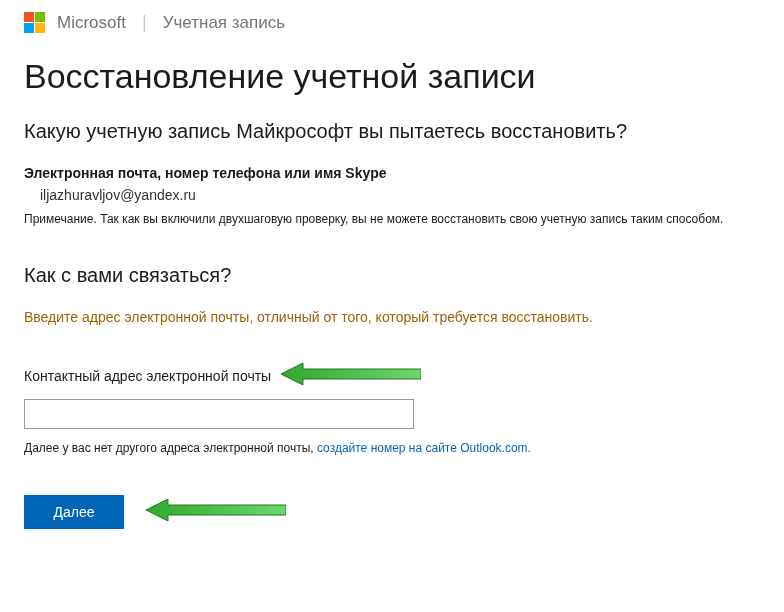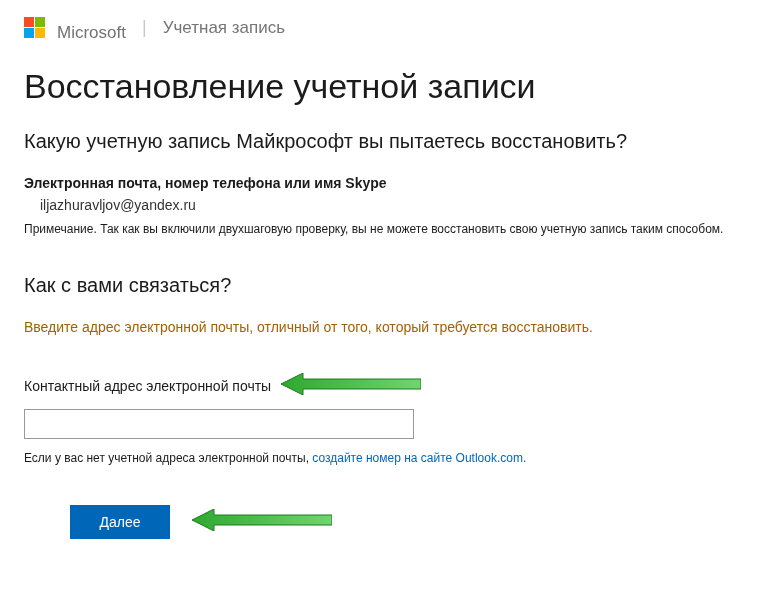--- a/index.html
+++ b/index.html
@@ -29,7 +29,7 @@
     .sq-g { background: #7fba00; }
     .sq-b { background: #00a4ef; }
     .sq-y { background: #ffb900; }
-    .ms-word { color: #737373; font-size: 17px; font-weight: 500; margin-left: 2px; margin-top: 11px; }
+    .ms-word { color: #737373; font-size: 17px; font-weight: 500; margin-left: 2px; }
     .header-div { color: #c8c8c8; margin: 0 10px; font-size: 18px; font-weight: 300; }
     .header-sub { color: #767676; font-size: 17px; font-weight: 300; }
     .content { padding: 18px 24px 0; }

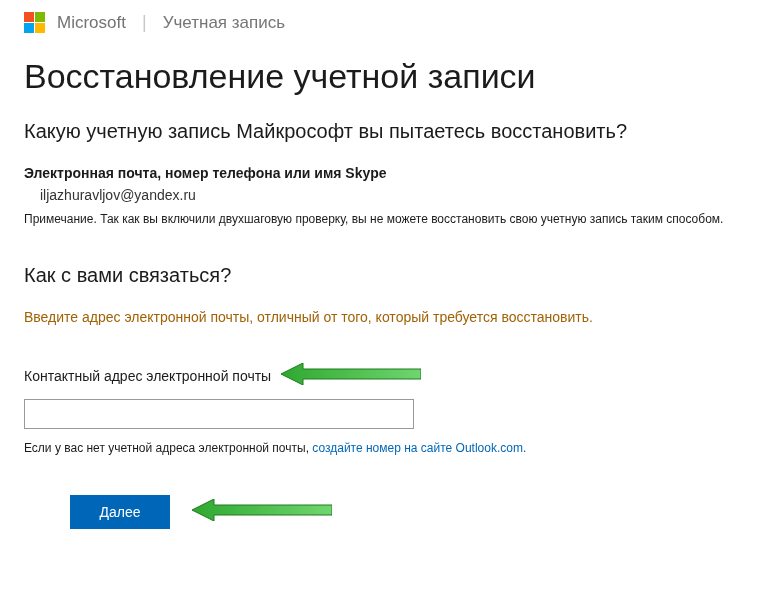--- a/index.html
+++ b/index.html
@@ -113,7 +113,7 @@
   </div>
 
   <div class="helper">
-    <span>Если у вас нет учетной адреса электронной почты, </span><a href="#">создайте номер на сайте Outlook.com.</a>
+    <span>Далее у вас нет другого адреса электронной почты, </span><a href="#">создайте номер на сайте Outlook.com.</a>
   </div>
 
   <div class="btn-row">

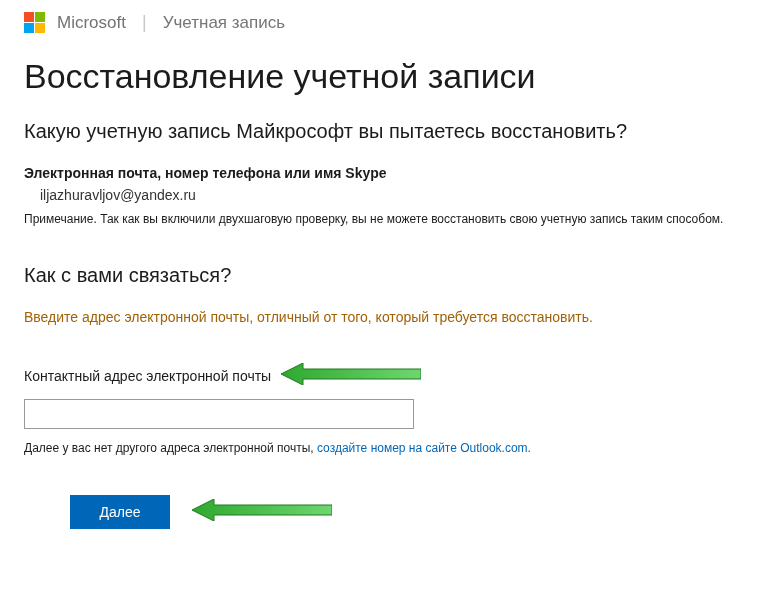--- a/index.html
+++ b/index.html
@@ -53,7 +53,7 @@
     }
     .helper { font-size: 12px; color: #1b1b1b; margin-bottom: 40px; }
     .helper a { color: #0067b8; text-decoration: none; }
-    .btn-row { display: flex; align-items: center; gap: 12px; margin-left: 46px; }
+    .btn-row { display: flex; align-items: center; gap: 12px; }
     .primary-btn {
       background: #0067b8;
       color: #fff;

